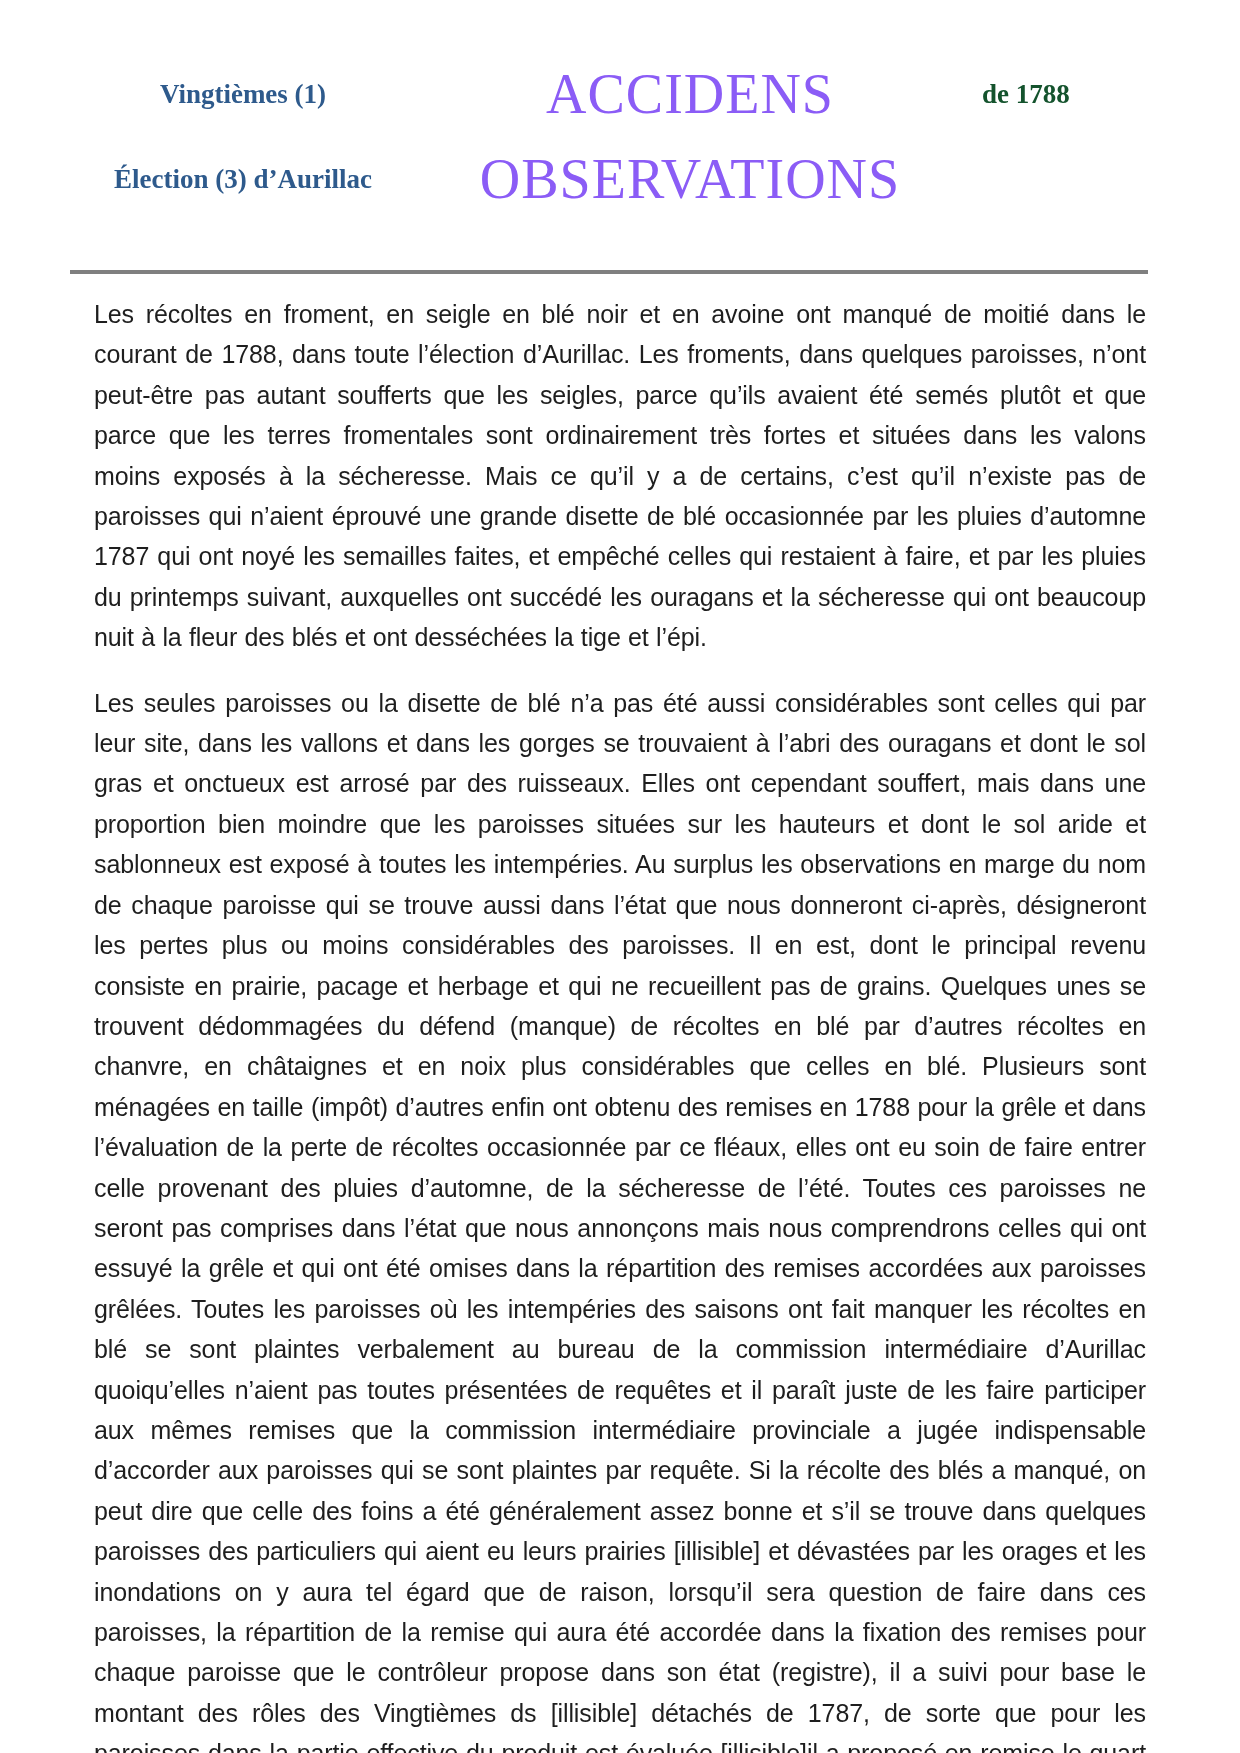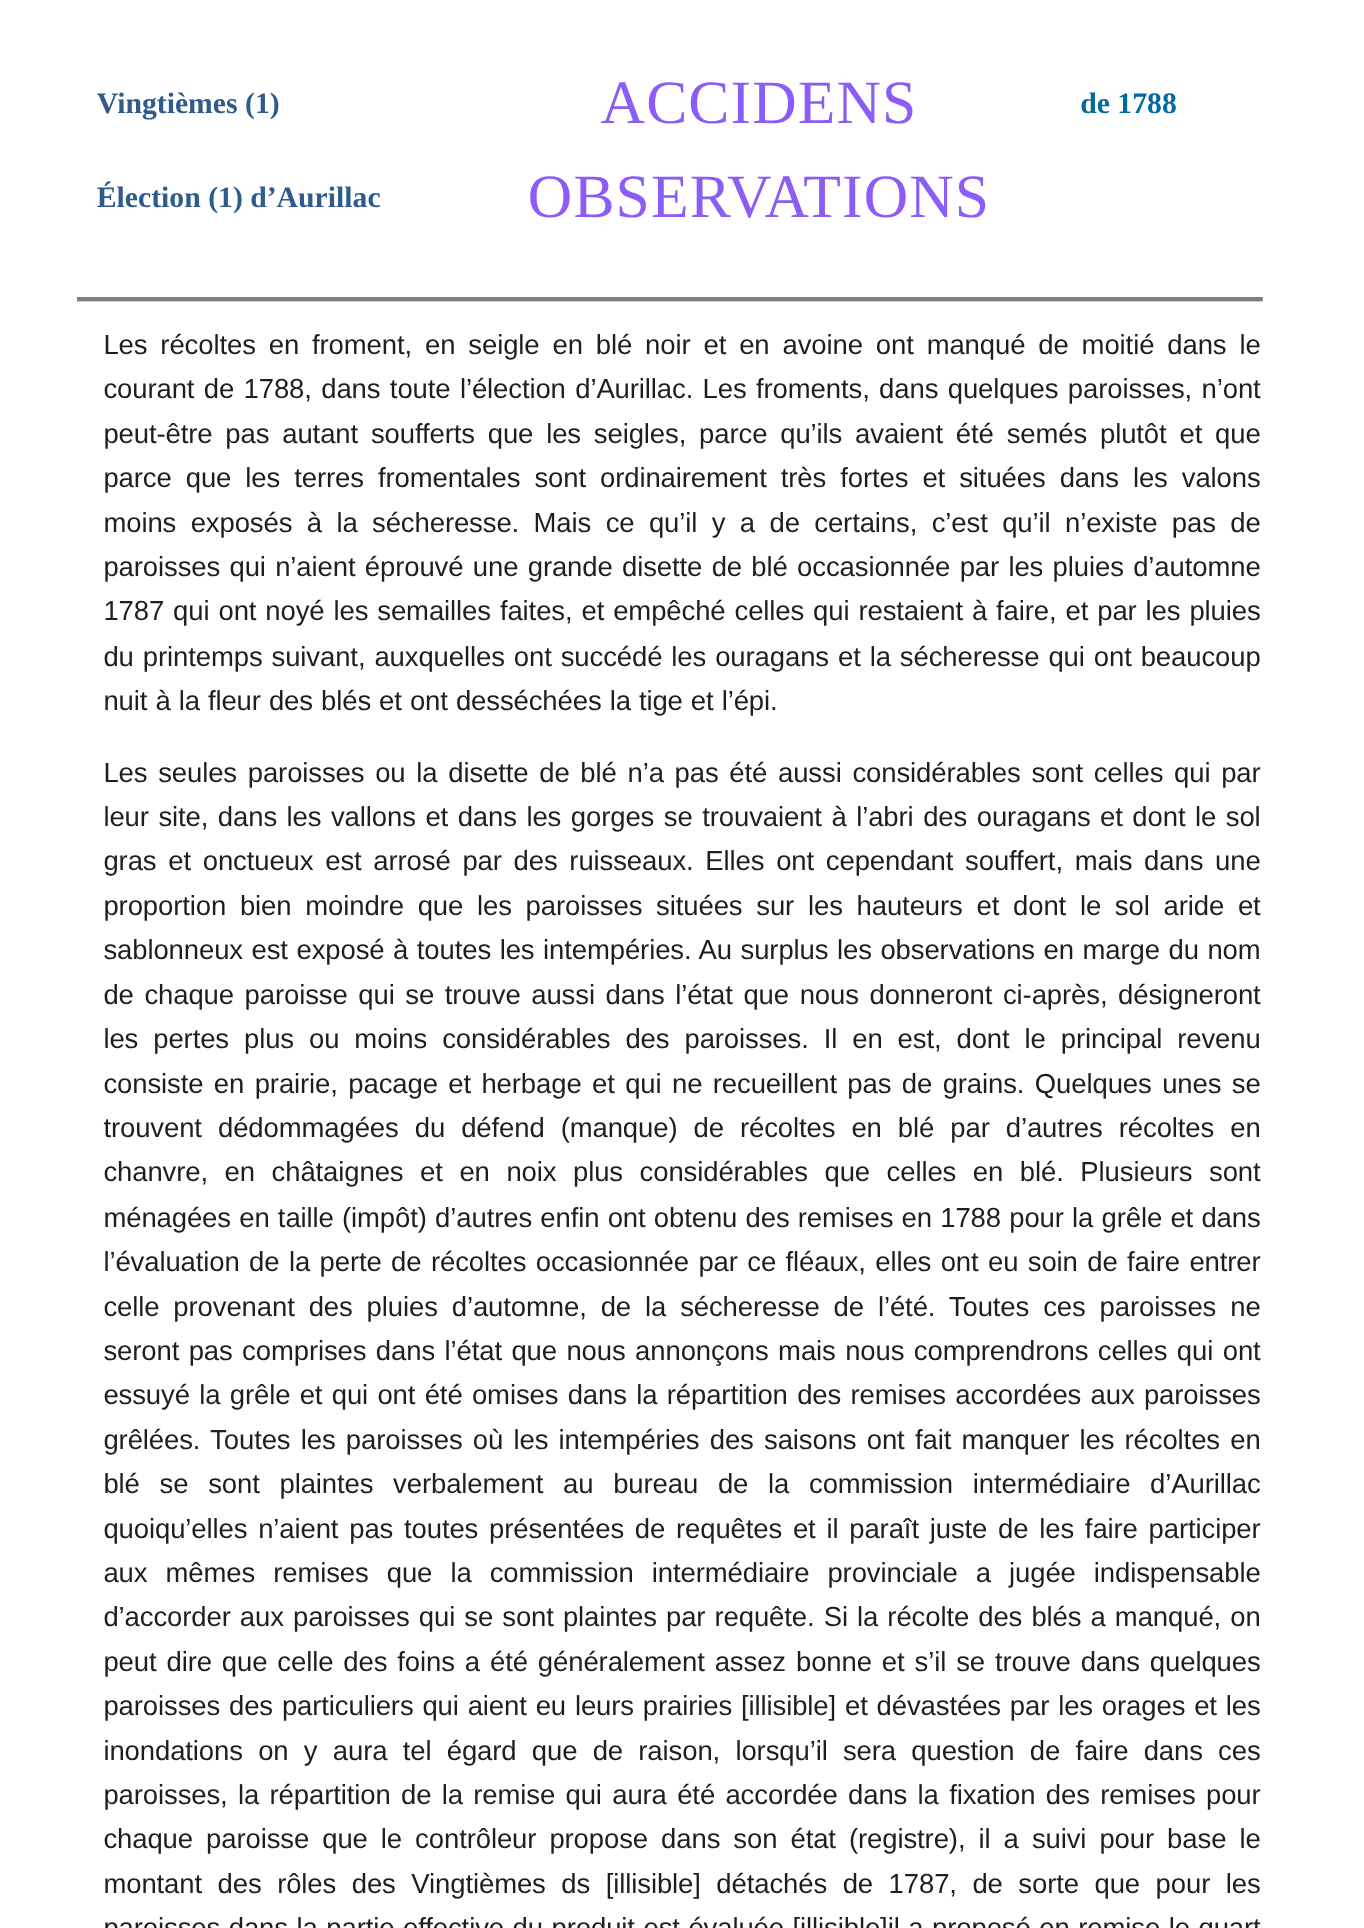--- a/index.html
+++ b/index.html
@@ -32,6 +32,7 @@
     font-size: 27px;
     color: #2E5A8C;
     white-space: nowrap;
+    text-align: center;
   }
   .big-title {
     font-family: "Liberation Serif", "DejaVu Serif", serif;

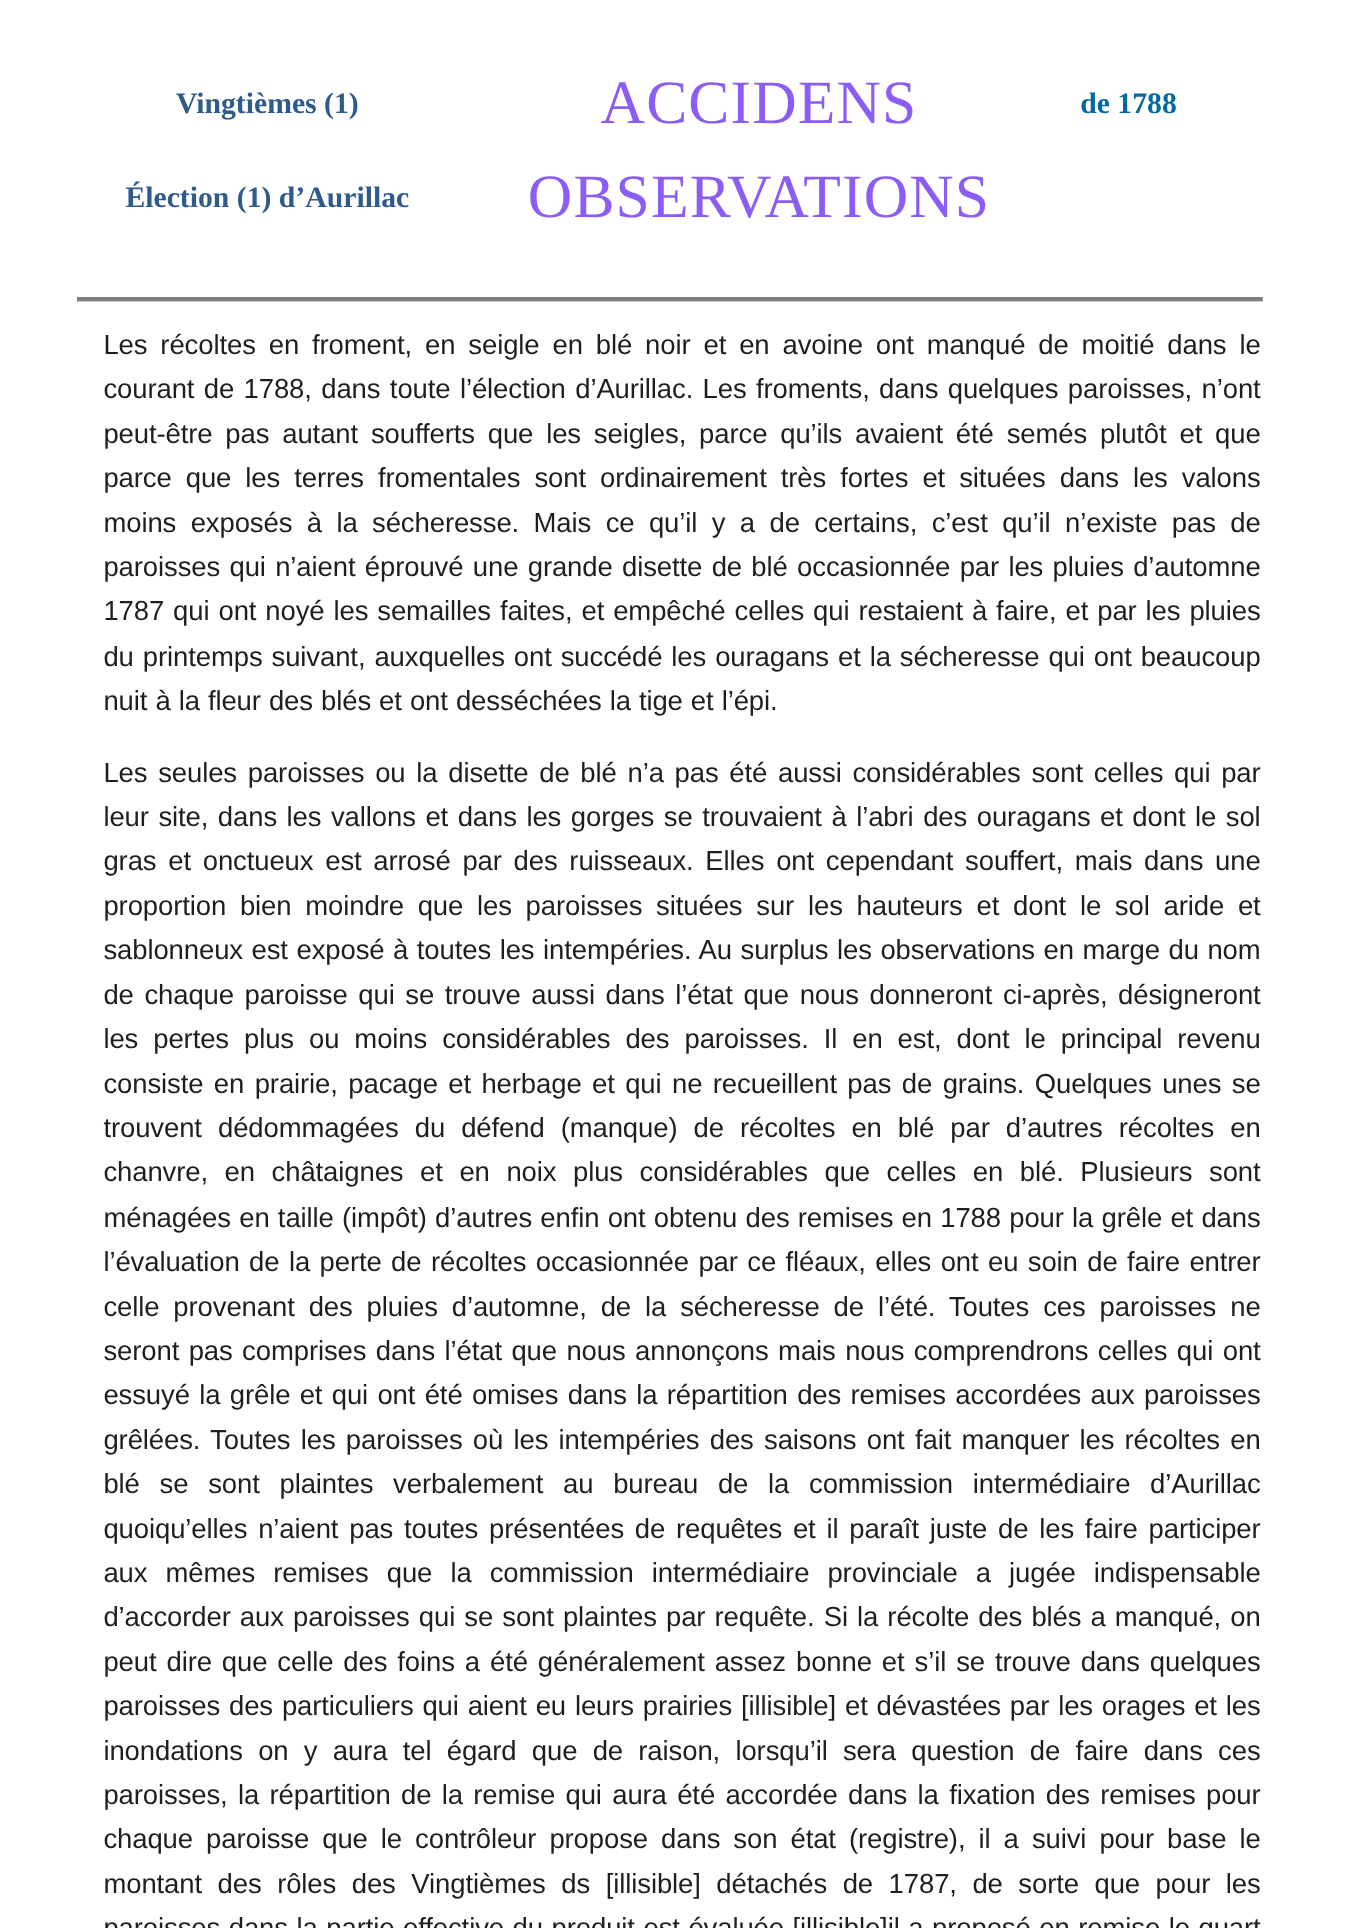--- a/index.html
+++ b/index.html
@@ -47,7 +47,7 @@
     font-family: "Liberation Serif", "DejaVu Serif", serif;
     font-weight: bold;
     font-size: 27px;
-    color: #0369a1;
+    color: #14532d;
     text-align: left;
     white-space: nowrap;
   }

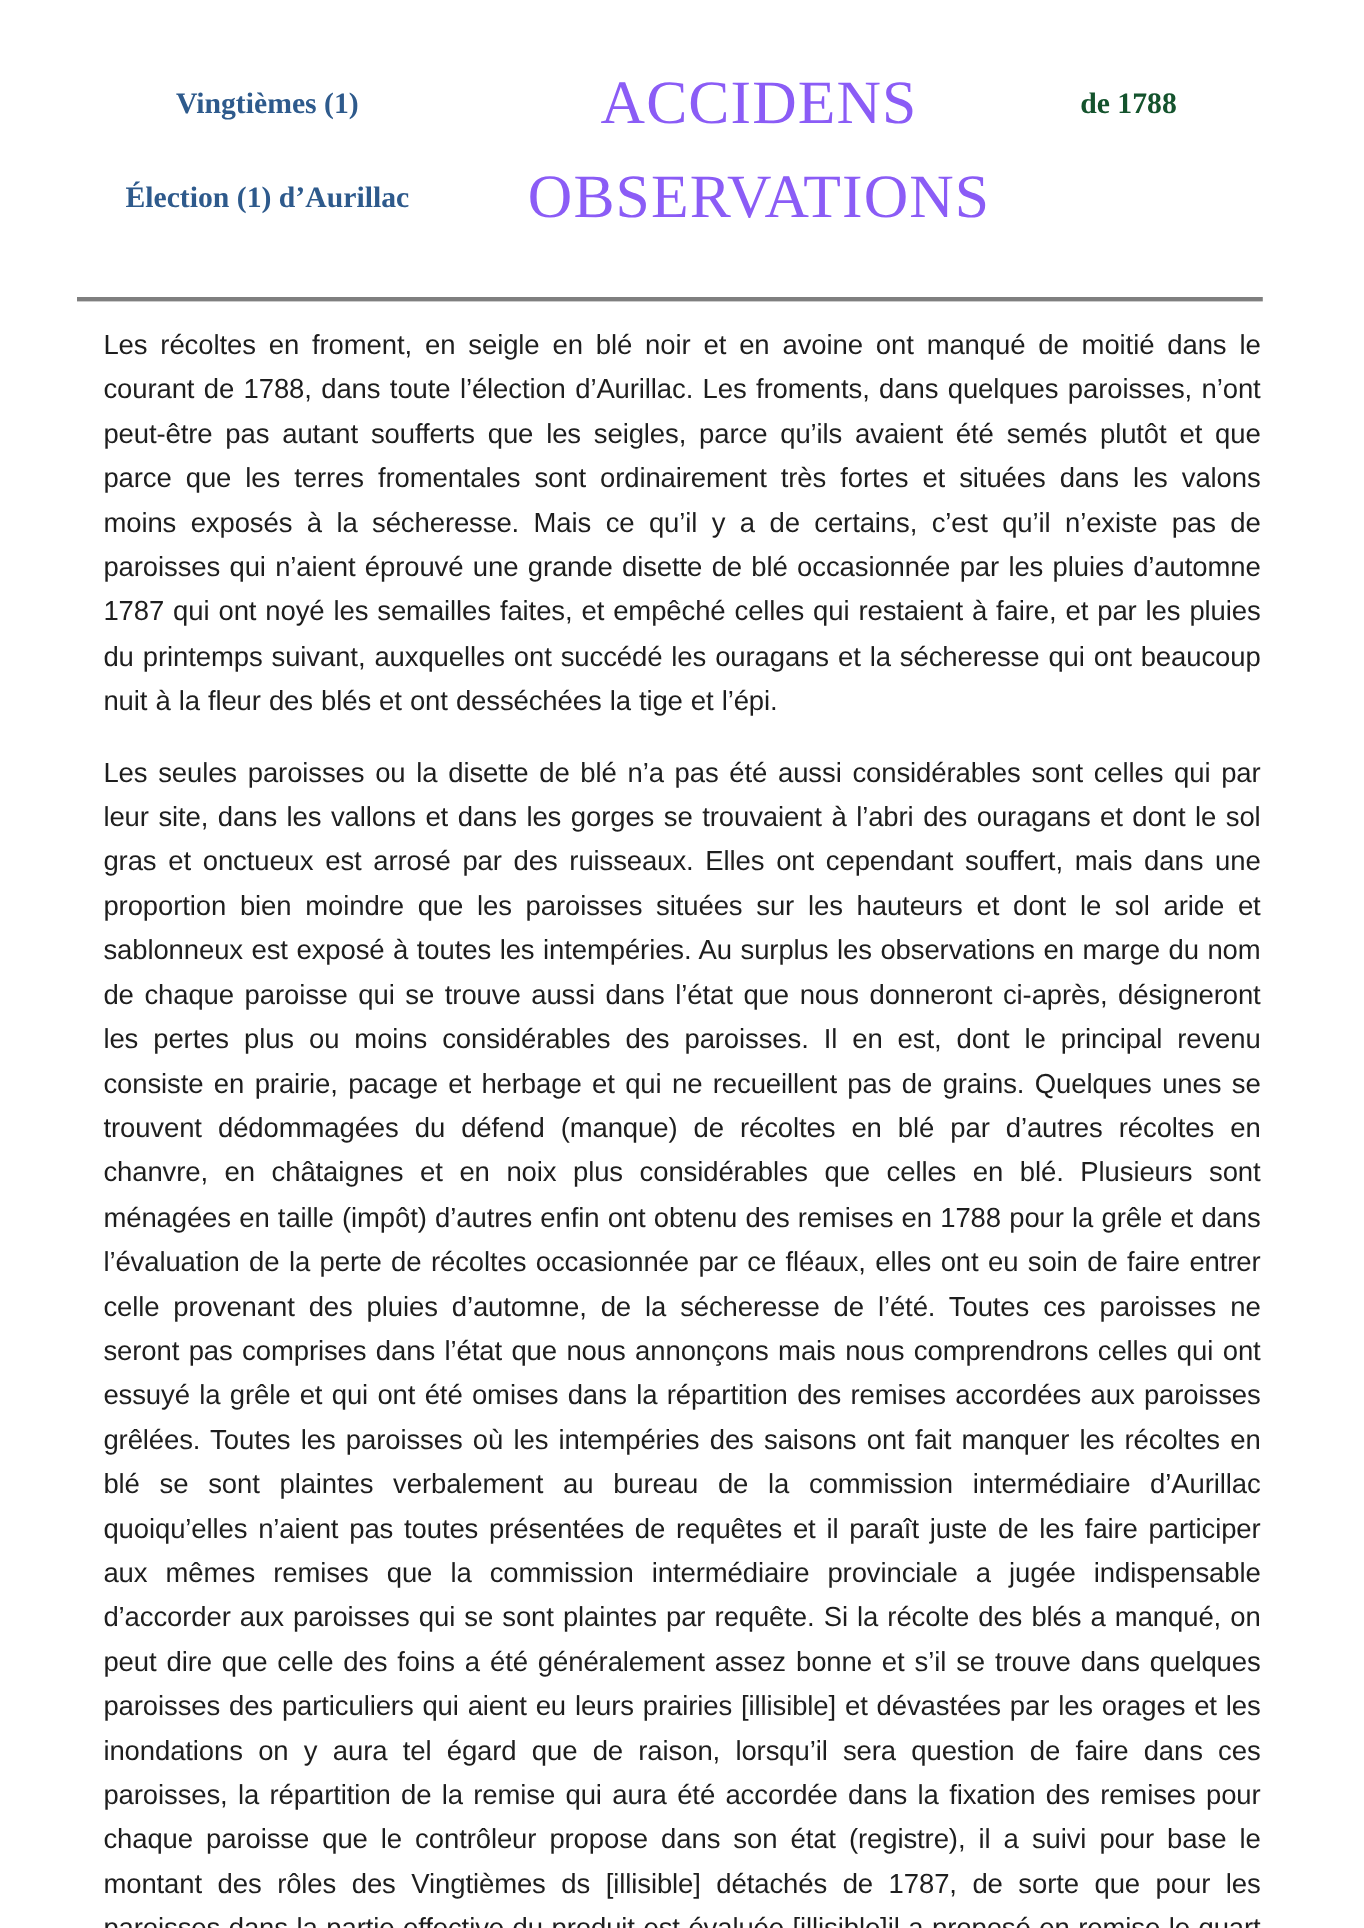--- a/index.html
+++ b/index.html
@@ -85,7 +85,7 @@
     </div>
 
     <div class="header-row row-2">
-      <div class="small-heading">Élection (1) d’Aurillac</div>
+      <div class="small-heading">Élection (3) d’Aurillac</div>
       <div class="big-title">OBSERVATIONS</div>
       <div></div>
     </div>

